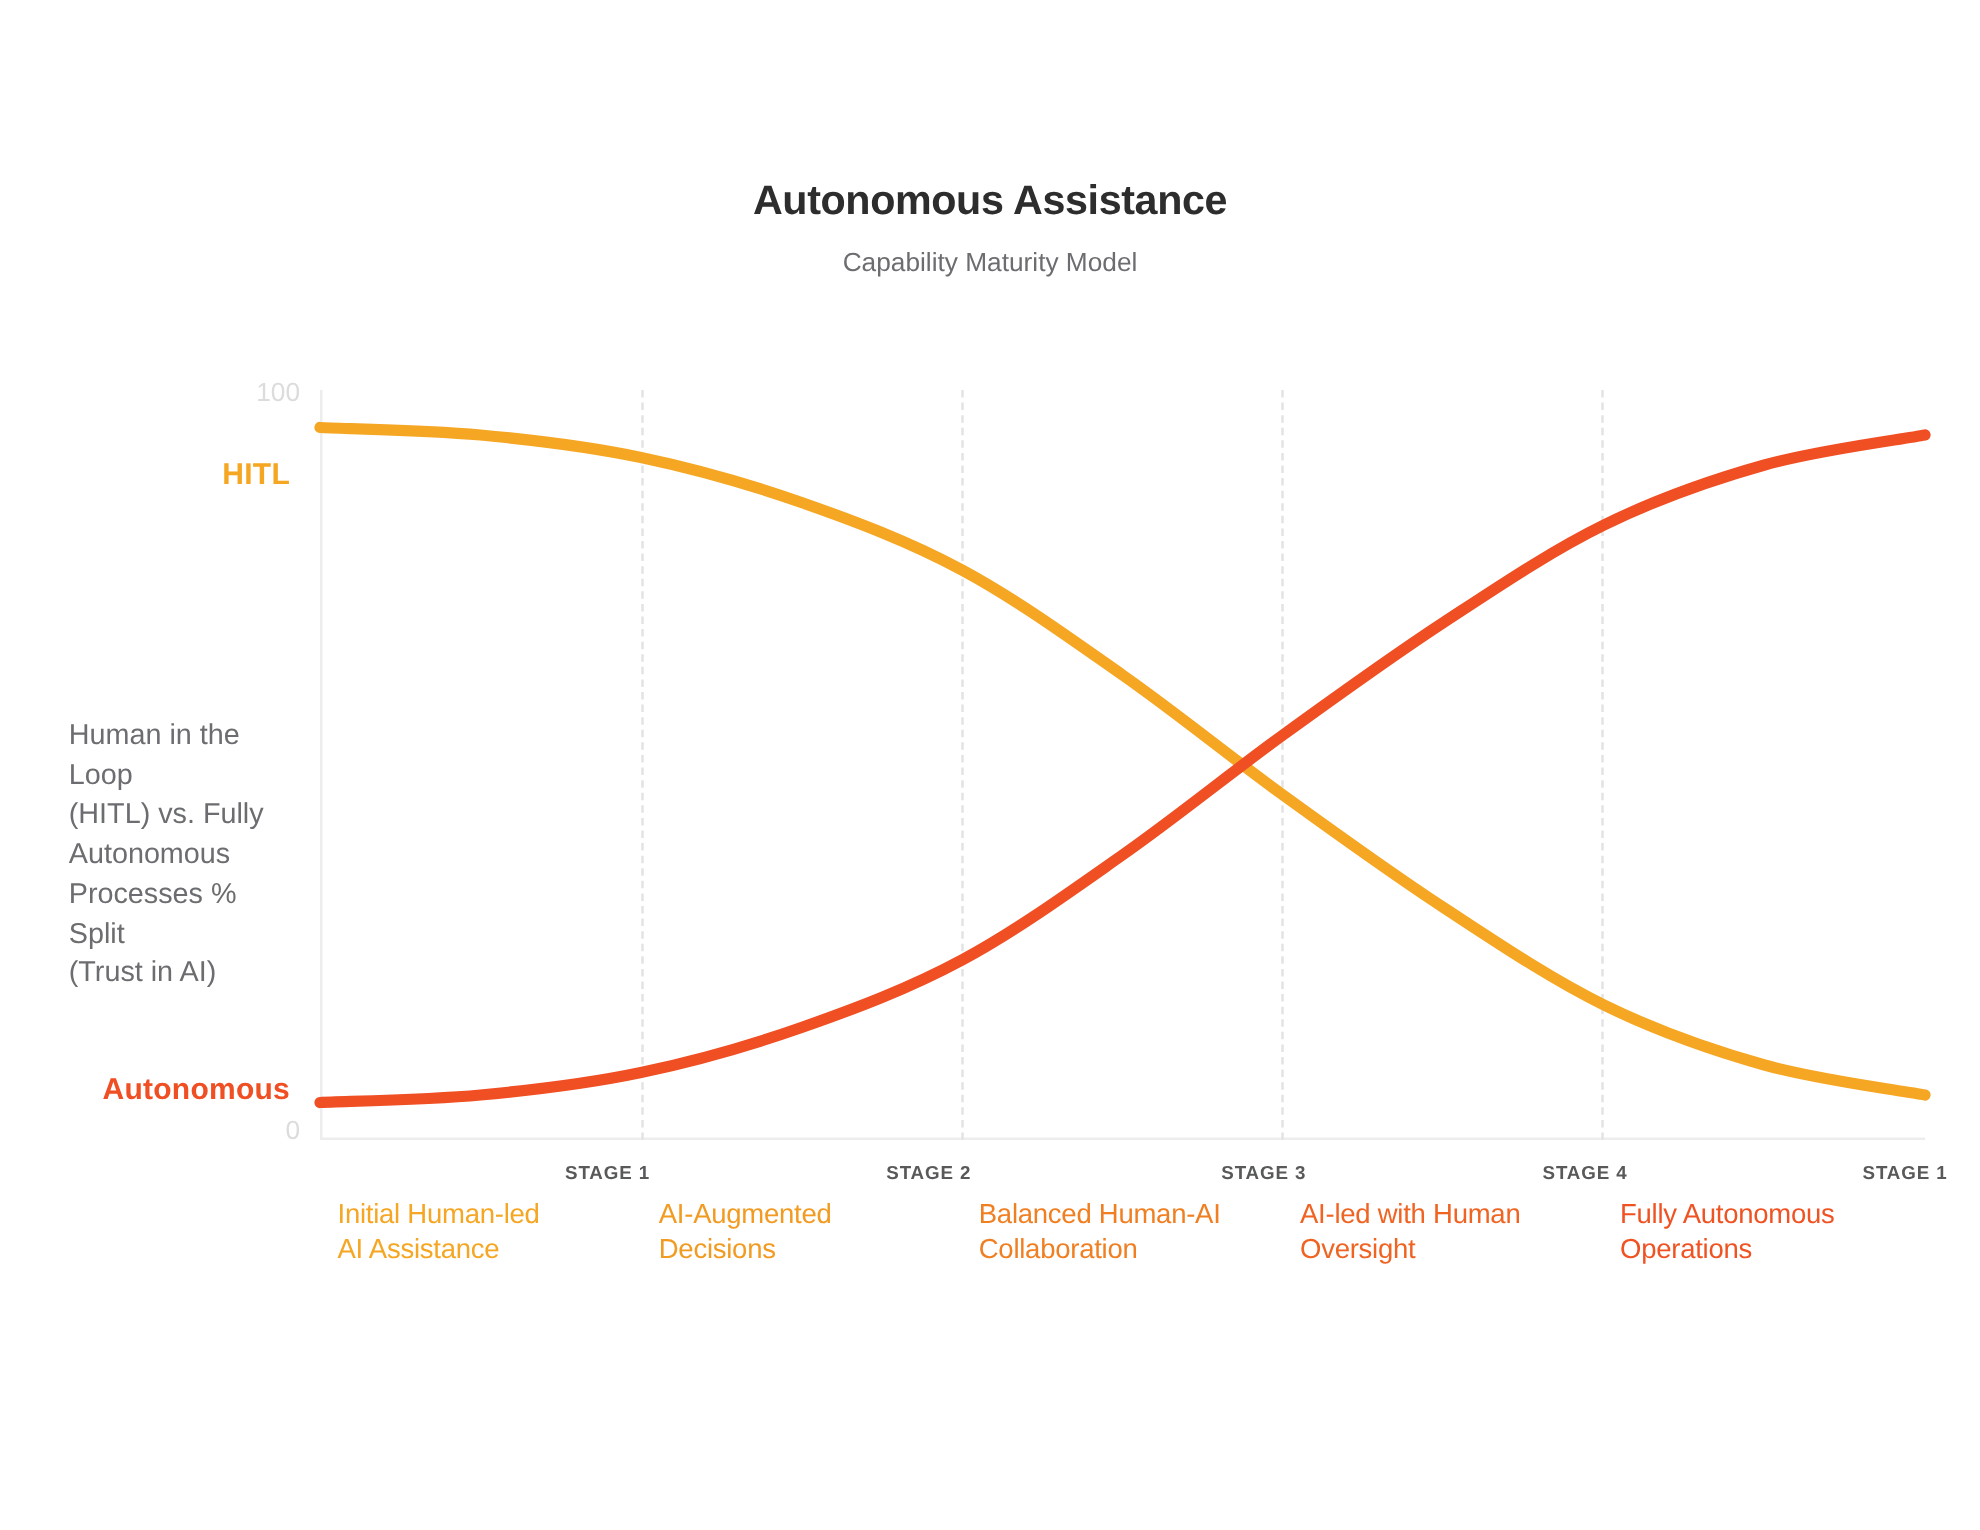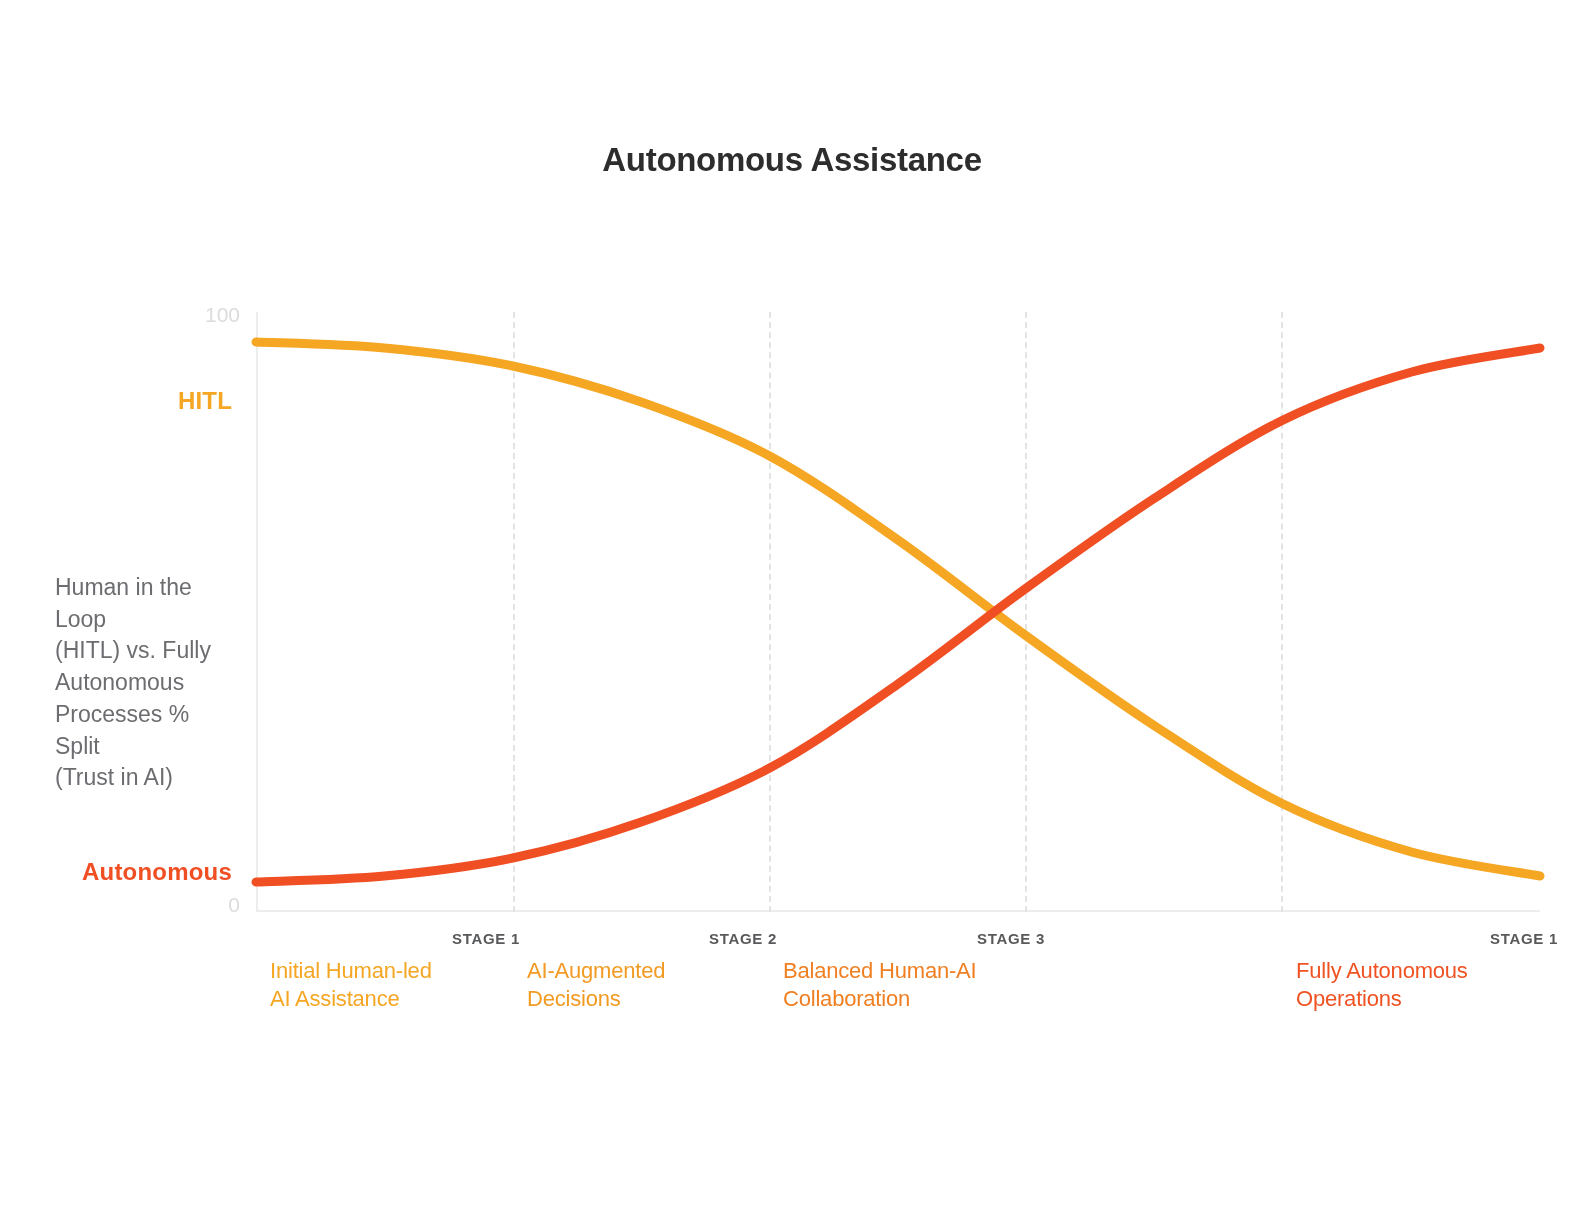--- a/index.html
+++ b/index.html
@@ -145,6 +145,7 @@
 
 <div class="header">
   <h1 class="chart-title">Autonomous Assistance</h1>
+  <p class="chart-subtitle">Capability Maturity Model</p>
 </div>
 
 <div class="ytick ytick-100">100</div>

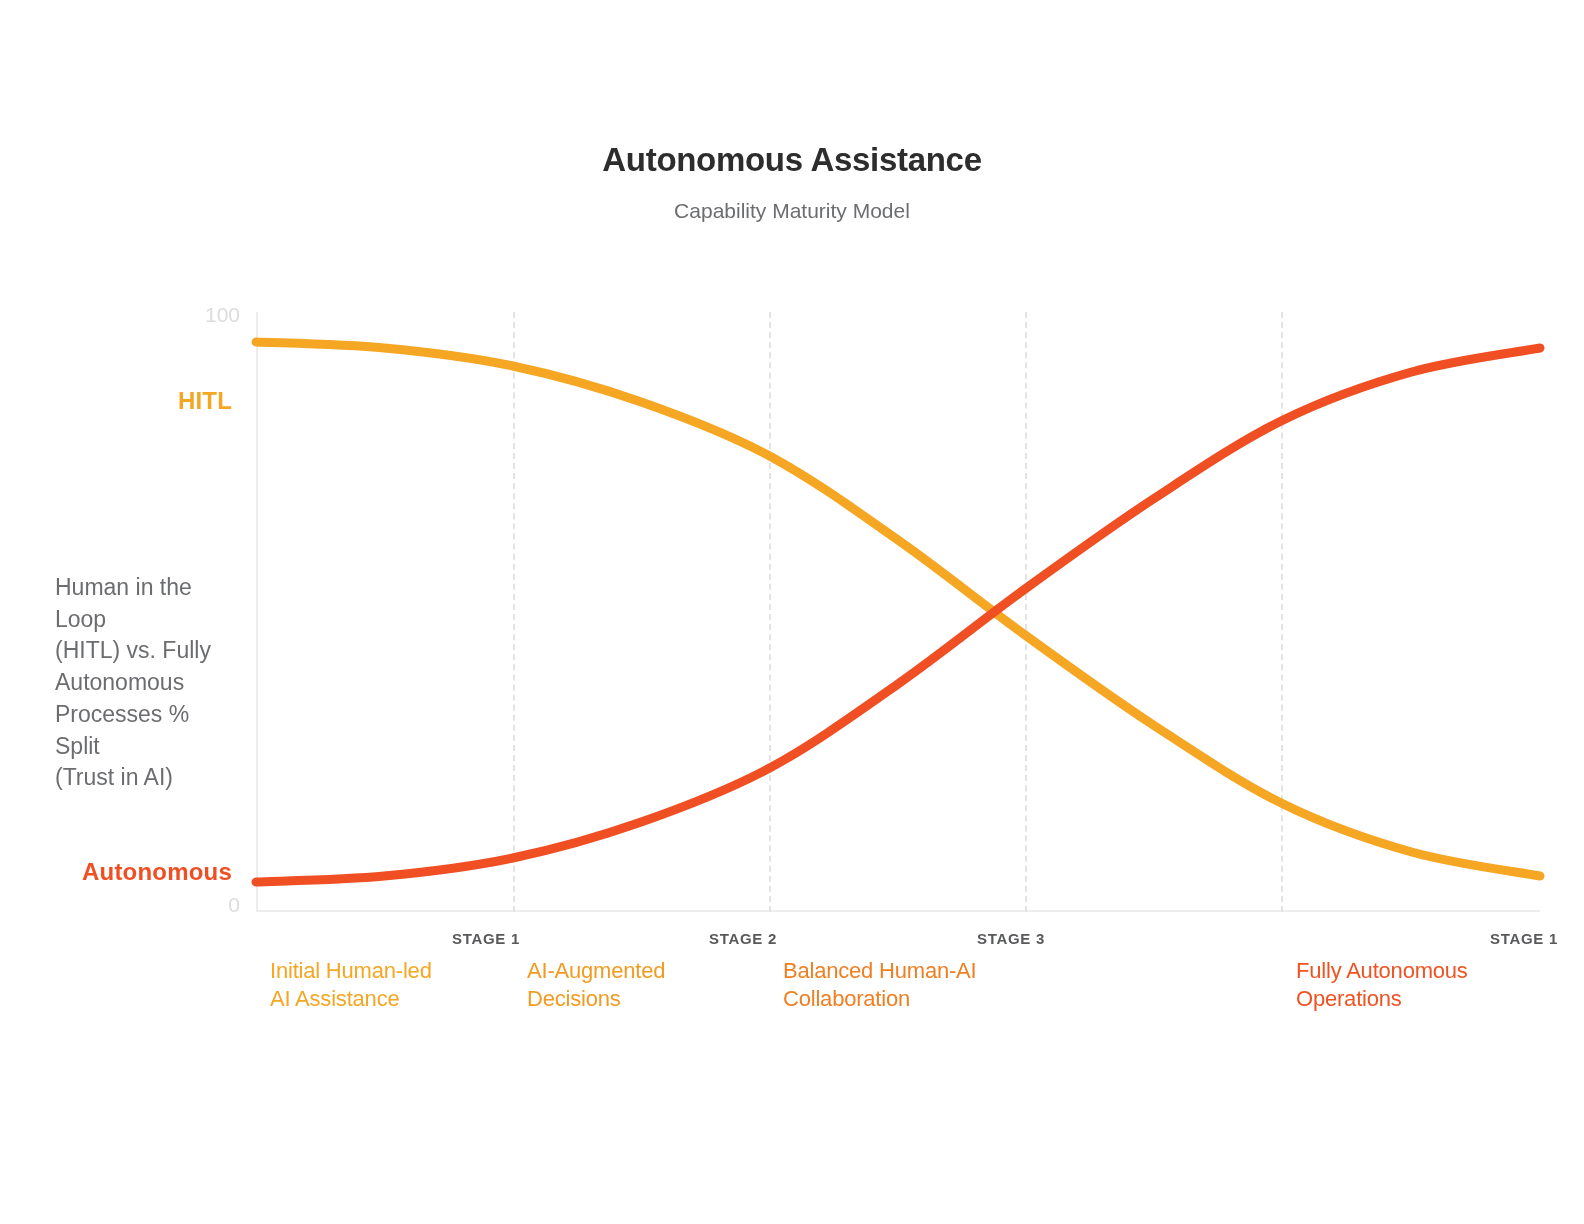--- a/index.html
+++ b/index.html
@@ -87,7 +87,6 @@
   .yend-hitl {
     top: 366px; right: 1352px;
     color: #f5a623;
-    margin-top: 21px;
   }
   .yend-auto {
     top: 858px; right: 1352px;

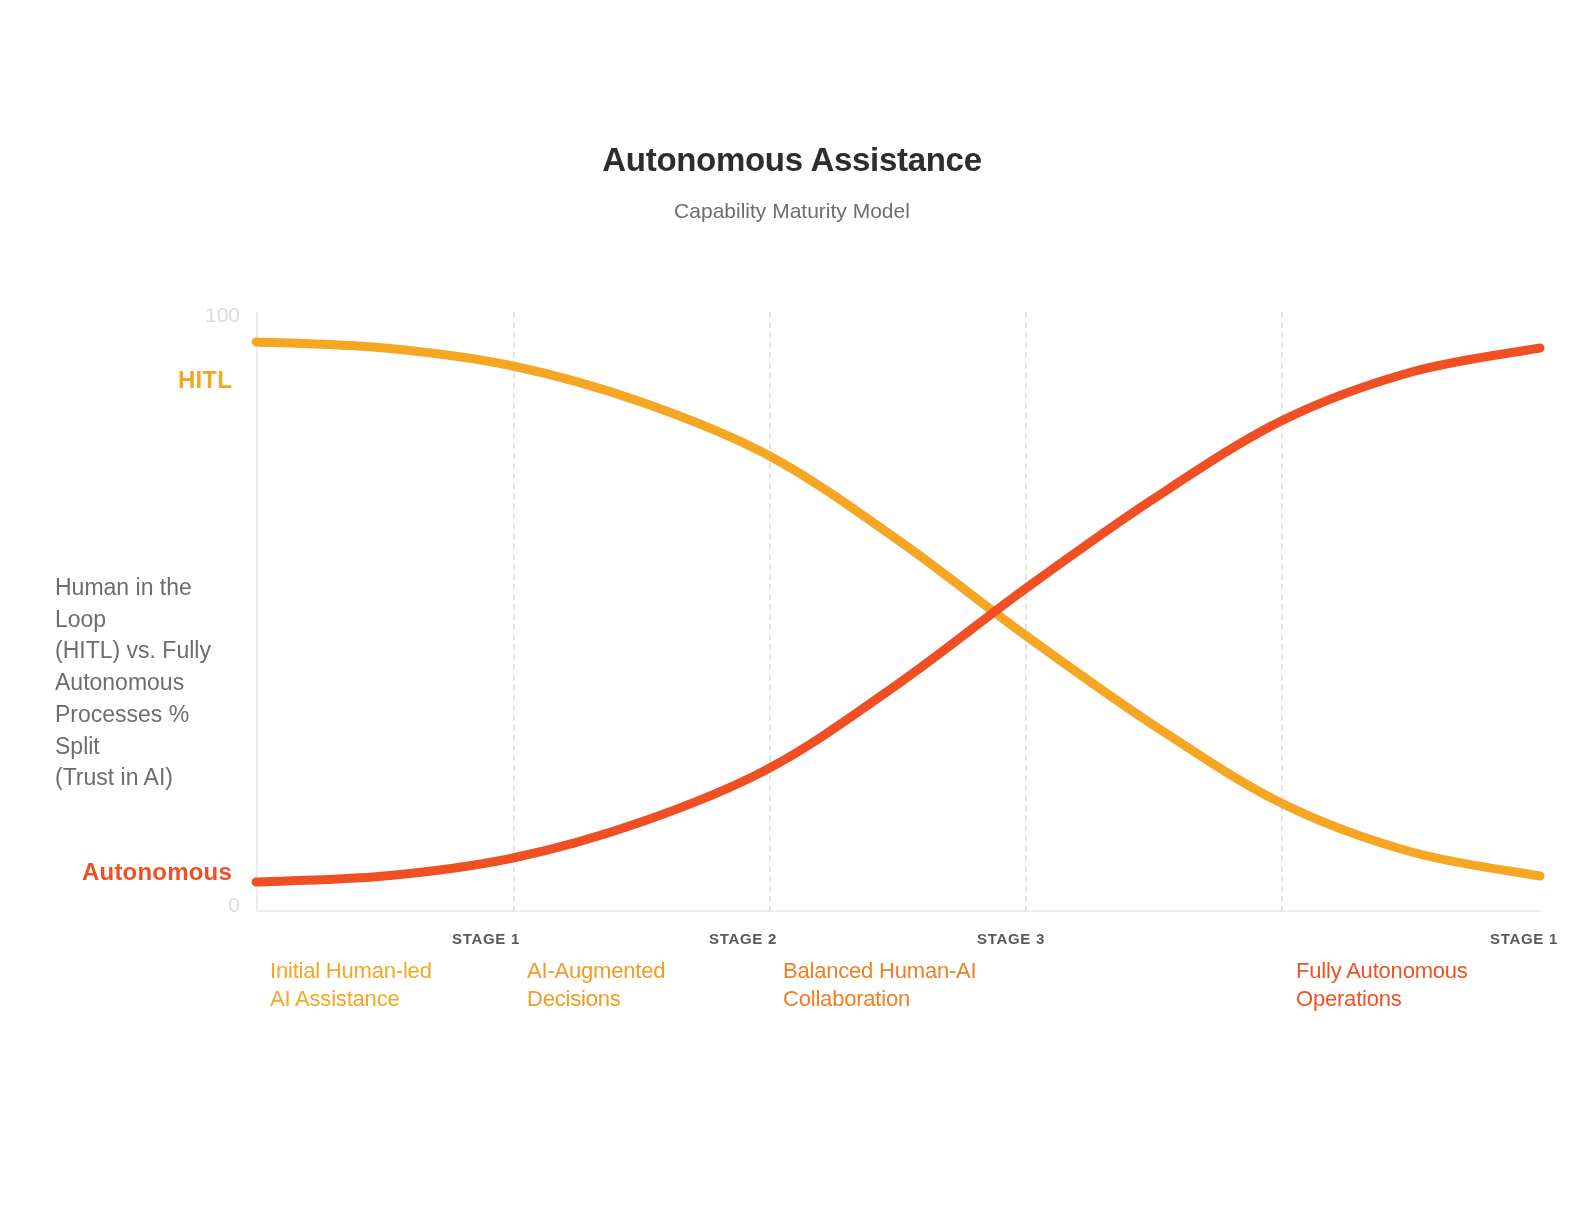--- a/index.html
+++ b/index.html
@@ -201,6 +201,13 @@
     </p>
   </div>
 
+  <div class="stage" style="left:784px;width:262px">
+    <p class="stage-kicker">STAGE 4</p>
+    <p class="stage-name" style="color:#f06423">
+      <span>AI-led with Human</span><br>
+      <span>Oversight</span>
+    </p>
+  </div>
 
   <div class="stage" style="left:1040px;width:262px">
     <p class="stage-kicker">STAGE 1</p>

